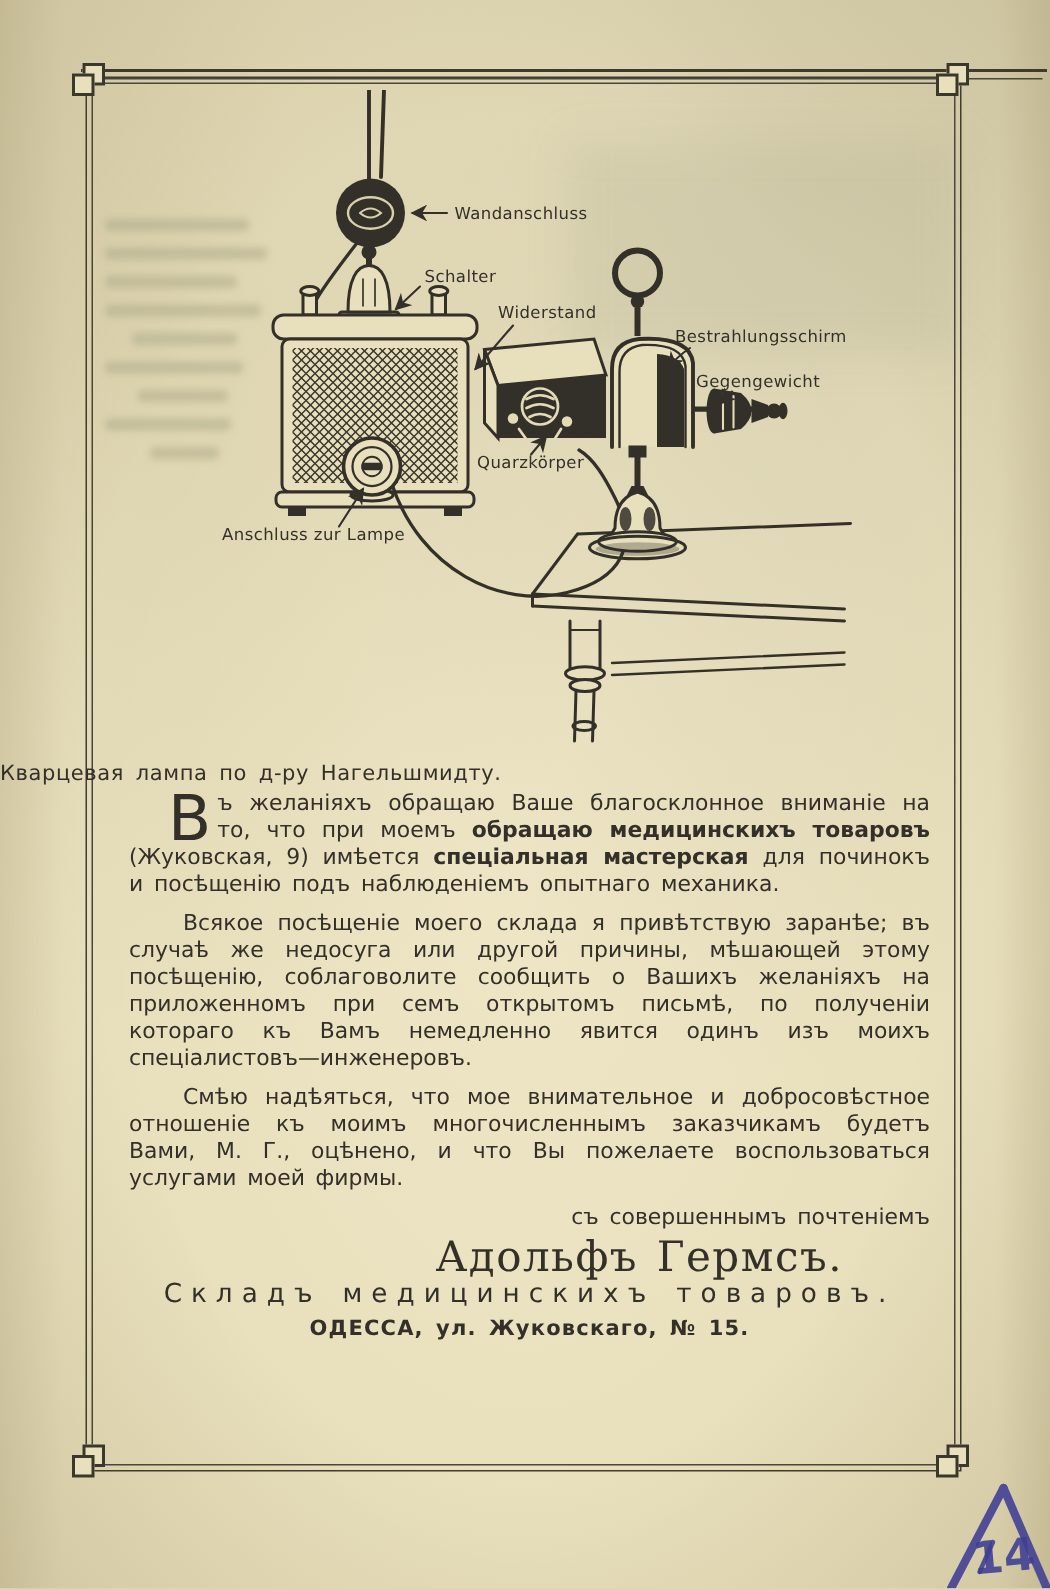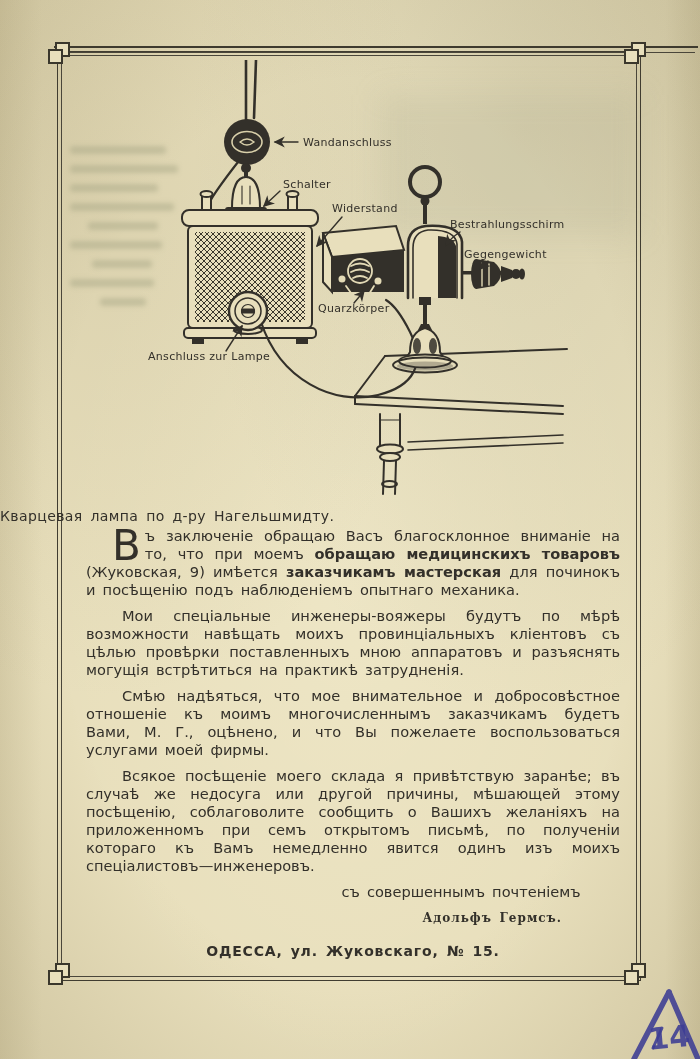--- a/index.html
+++ b/index.html
@@ -223,7 +223,7 @@
 
   <div class="content">
     <p>
-      <span class="dropcap">В</span><span>ъ заключеніе обращаю Васъ благосклонное вниманіе на то, что при моемъ </span><span class="b">обращаю медицинскихъ товаровъ</span><span> (Жуковская, 9) имѣется </span><span class="b">заказчикамъ мастерская</span><span> для починокъ и посѣщенію подъ наблюденіемъ опытнаго механика.</span>
+      <span class="dropcap">В</span><span>ъ желаніяхъ обращаю Ваше благосклонное вниманіе на то, что при моемъ </span><span class="b">обращаю медицинскихъ товаровъ</span><span> (Жуковская, 9) имѣется </span><span class="b">заказчикамъ мастерская</span><span> для починокъ и посѣщенію подъ наблюденіемъ опытнаго механика.</span>
     </p>
     <p class="indent">Мои спеціальные инженеры-вояжеры будутъ по мѣрѣ возможности навѣщать моихъ провинціальныхъ кліентовъ съ цѣлью провѣрки поставленныхъ мною аппаратовъ и разъяснять могущія встрѣтиться на практикѣ затрудненія.</p>
     <p class="indent">Смѣю надѣяться, что мое внимательное и добросовѣстное отношеніе къ моимъ многочисленнымъ заказчикамъ будетъ Вами, М. Г., оцѣнено, и что Вы пожелаете воспользоваться услугами моей фирмы.</p>

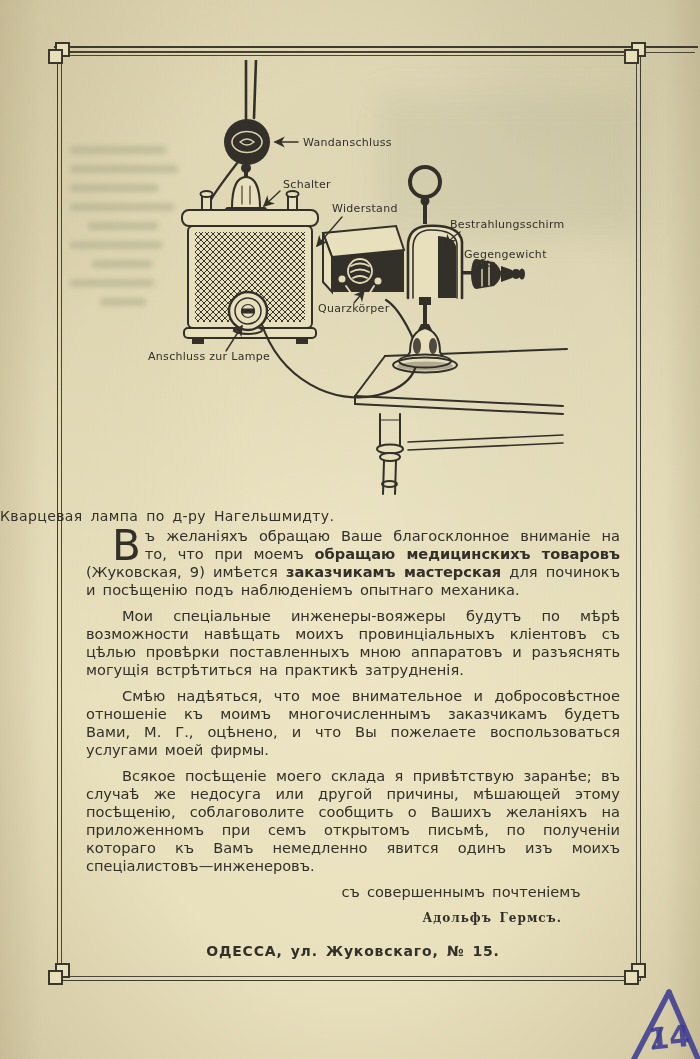--- a/index.html
+++ b/index.html
@@ -223,7 +223,7 @@
 
   <div class="content">
     <p>
-      <span class="dropcap">В</span><span>ъ желаніяхъ обращаю Ваше благосклонное вниманіе на то, что при моемъ </span><span class="b">обращаю медицинскихъ товаровъ</span><span> (Жуковская, 9) имѣется </span><span class="b">заказчикамъ мастерская</span><span> для починокъ и посѣщенію подъ наблюденіемъ опытнаго механика.</span>
+      <span class="dropcap">В</span><span>ъ желаніяхъ обращаю Ваше благосклонное вниманіе на то, что при моемъ </span><span class="b">обращаю медицинскихъ товаровъ</span><span> (Жуковская, 9) имѣется </span><span class="b">спеціальная мастерская</span><span> для починокъ и посѣщенію подъ наблюденіемъ опытнаго механика.</span>
     </p>
     <p class="indent">Мои спеціальные инженеры-вояжеры будутъ по мѣрѣ возможности навѣщать моихъ провинціальныхъ кліентовъ съ цѣлью провѣрки поставленныхъ мною аппаратовъ и разъяснять могущія встрѣтиться на практикѣ затрудненія.</p>
     <p class="indent">Смѣю надѣяться, что мое внимательное и добросовѣстное отношеніе къ моимъ многочисленнымъ заказчикамъ будетъ Вами, М. Г., оцѣнено, и что Вы пожелаете воспользоваться услугами моей фирмы.</p>

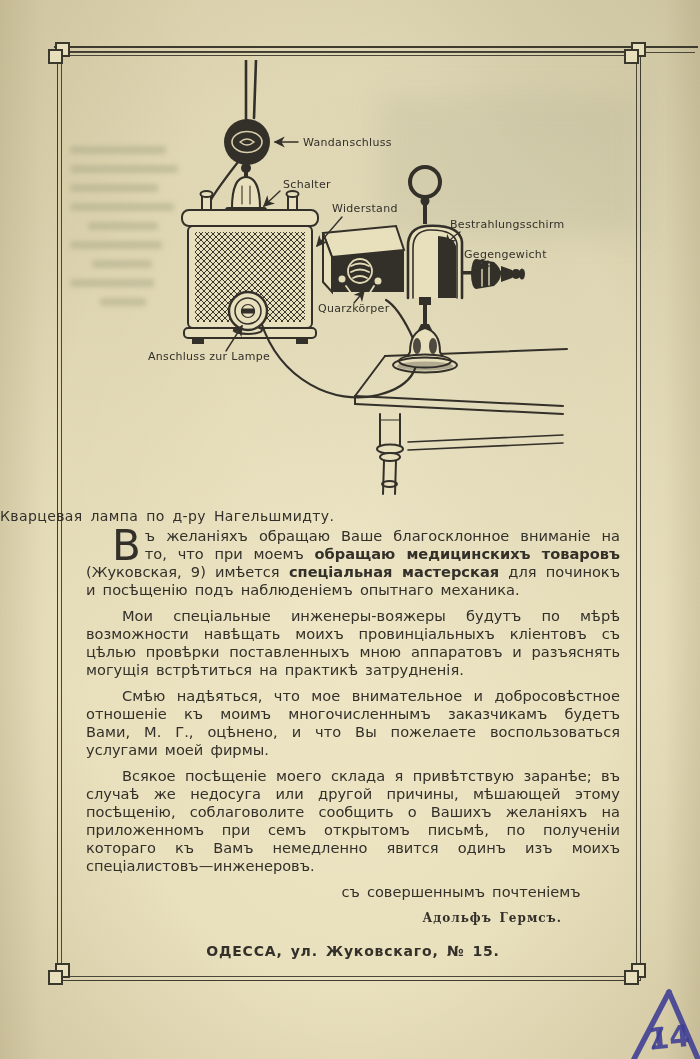--- a/index.html
+++ b/index.html
@@ -225,7 +225,6 @@
     <p>
       <span class="dropcap">В</span><span>ъ желаніяхъ обращаю Ваше благосклонное вниманіе на то, что при моемъ </span><span class="b">обращаю медицинскихъ товаровъ</span><span> (Жуковская, 9) имѣется </span><span class="b">спеціальная мастерская</span><span> для починокъ и посѣщенію подъ наблюденіемъ опытнаго механика.</span>
     </p>
-    <p class="indent">Мои спеціальные инженеры-вояжеры будутъ по мѣрѣ возможности навѣщать моихъ провинціальныхъ кліентовъ съ цѣлью провѣрки поставленныхъ мною аппаратовъ и разъяснять могущія встрѣтиться на практикѣ затрудненія.</p>
     <p class="indent">Смѣю надѣяться, что мое внимательное и добросовѣстное отношеніе къ моимъ многочисленнымъ заказчикамъ будетъ Вами, М. Г., оцѣнено, и что Вы пожелаете воспользоваться услугами моей фирмы.</p>
     <p class="indent">Всякое посѣщеніе моего склада я привѣтствую заранѣе; въ случаѣ же недосуга или другой причины, мѣшающей этому посѣщенію, соблаговолите сообщить о Вашихъ желаніяхъ на приложенномъ при семъ открытомъ письмѣ, по полученіи котораго къ Вамъ немедленно явится одинъ изъ моихъ спеціалистовъ—инженеровъ.</p>
     <p class="closing">съ совершеннымъ почтеніемъ</p>

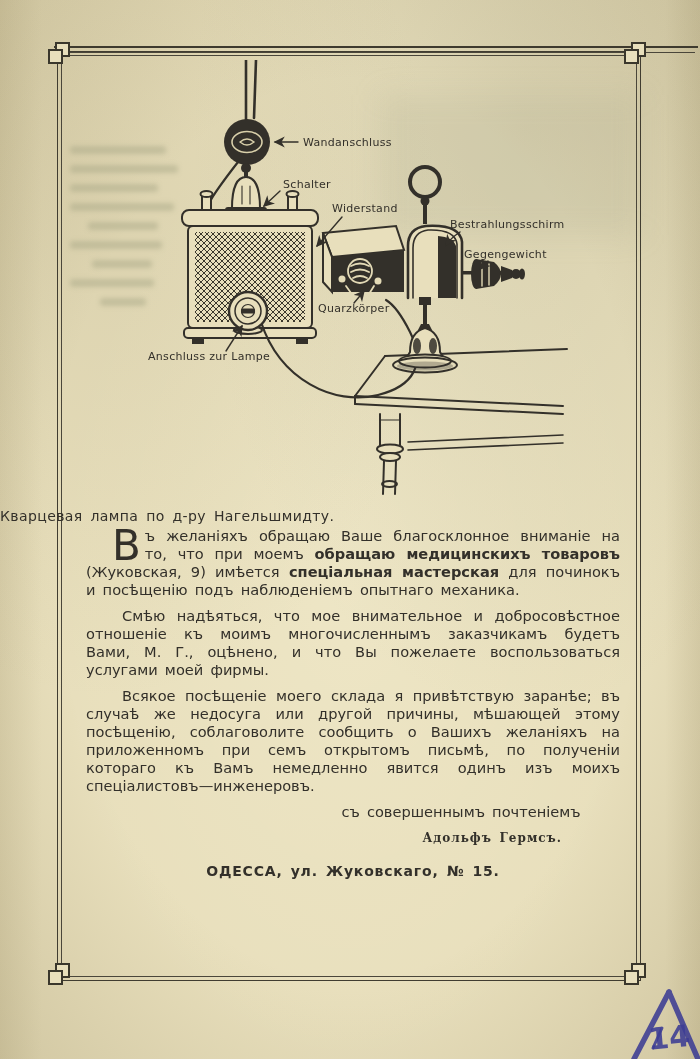--- a/index.html
+++ b/index.html
@@ -225,8 +225,8 @@
     <p>
       <span class="dropcap">В</span><span>ъ желаніяхъ обращаю Ваше благосклонное вниманіе на то, что при моемъ </span><span class="b">обращаю медицинскихъ товаровъ</span><span> (Жуковская, 9) имѣется </span><span class="b">спеціальная мастерская</span><span> для починокъ и посѣщенію подъ наблюденіемъ опытнаго механика.</span>
     </p>
+    <p class="indent">Всякое посѣщеніе моего склада я привѣтствую заранѣе; въ случаѣ же недосуга или другой причины, мѣшающей этому посѣщенію, соблаговолите сообщить о Вашихъ желаніяхъ на приложенномъ при семъ открытомъ письмѣ, по полученіи котораго къ Вамъ немедленно явится одинъ изъ моихъ спеціалистовъ—инженеровъ.</p>
     <p class="indent">Смѣю надѣяться, что мое внимательное и добросовѣстное отношеніе къ моимъ многочисленнымъ заказчикамъ будетъ Вами, М. Г., оцѣнено, и что Вы пожелаете воспользоваться услугами моей фирмы.</p>
-    <p class="indent">Всякое посѣщеніе моего склада я привѣтствую заранѣе; въ случаѣ же недосуга или другой причины, мѣшающей этому посѣщенію, соблаговолите сообщить о Вашихъ желаніяхъ на приложенномъ при семъ открытомъ письмѣ, по полученіи котораго къ Вамъ немедленно явится одинъ изъ моихъ спеціалистовъ—инженеровъ.</p>
     <p class="closing">съ совершеннымъ почтеніемъ</p>
     <div class="signature">Адольфъ Гермсъ.</div>
     <div class="f2">ОДЕССА, ул. Жуковскаго, № 15.</div>

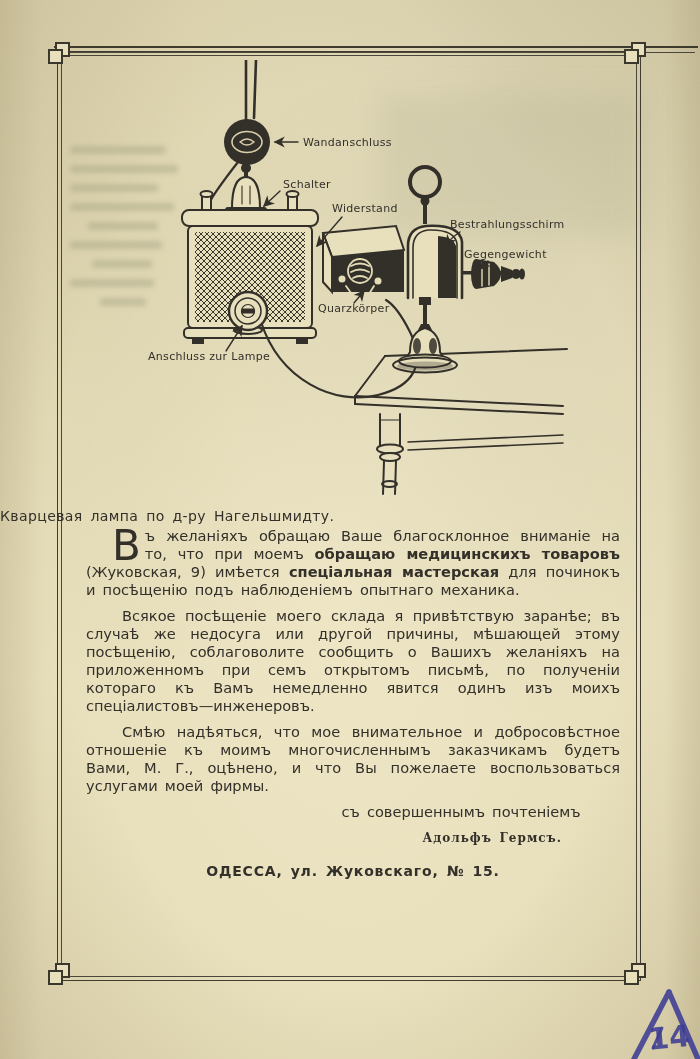--- a/index.html
+++ b/index.html
@@ -45,7 +45,7 @@
   .content p.indent{text-indent:36px;}
   .dropcap{float:left; font-size:42px; line-height:34px; padding:2px 4px 0 26px;}
   .b{font-weight:bold;}
-  .closing{margin:0 0 2px 0; padding-left:216px; text-align:center;}
+  .closing{margin:0 0 2px 0; padding-left:216px; text-align:right;}
   .signature{margin:4px 0 0 0; text-align:right; padding-right:58px;
     font-family:"DejaVu Serif", serif; font-weight:bold; font-size:12px; letter-spacing:1px;}
   .f1{margin-top:7px; text-align:center; font-size:17.5px; letter-spacing:6px;}

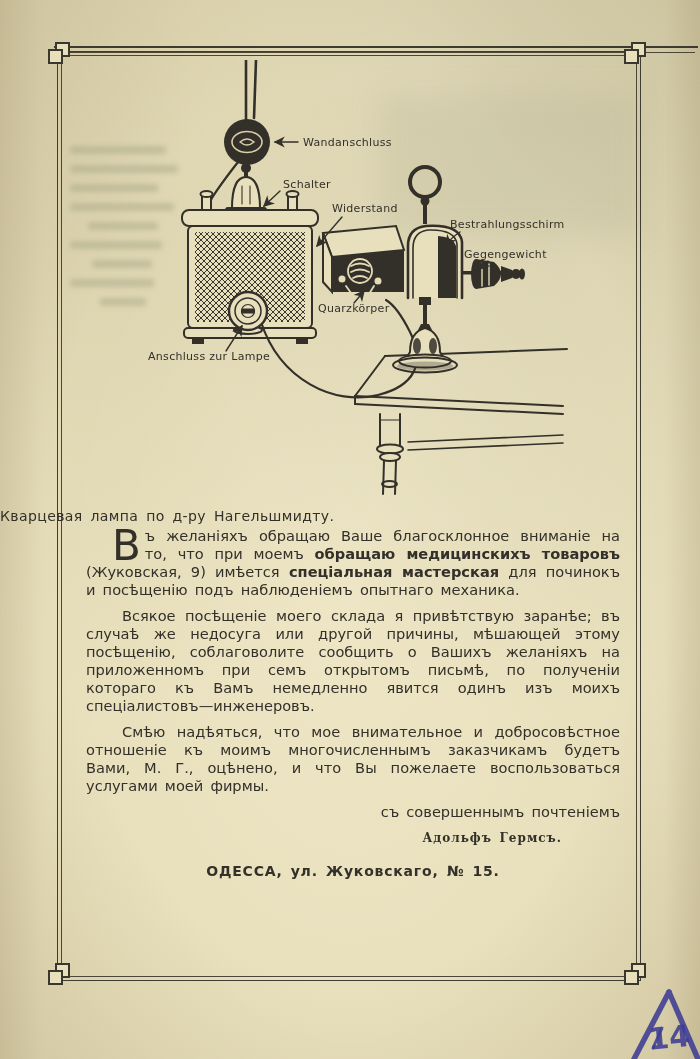--- a/index.html
+++ b/index.html
@@ -47,7 +47,7 @@
   .b{font-weight:bold;}
   .closing{margin:0 0 2px 0; padding-left:216px; text-align:right;}
   .signature{margin:4px 0 0 0; text-align:right; padding-right:58px;
-    font-family:"DejaVu Serif", serif; font-weight:bold; font-size:12px; letter-spacing:1px;}
+    font-family:"DejaVu Serif", serif; font-weight:normal; font-size:28px; letter-spacing:1px;}
   .f1{margin-top:7px; text-align:center; font-size:17.5px; letter-spacing:6px;}
   .f2{margin-top:15px; text-align:center; font-size:14px; font-weight:bold; letter-spacing:.8px;}
   .stamp{position:absolute; left:612px; top:986px;}

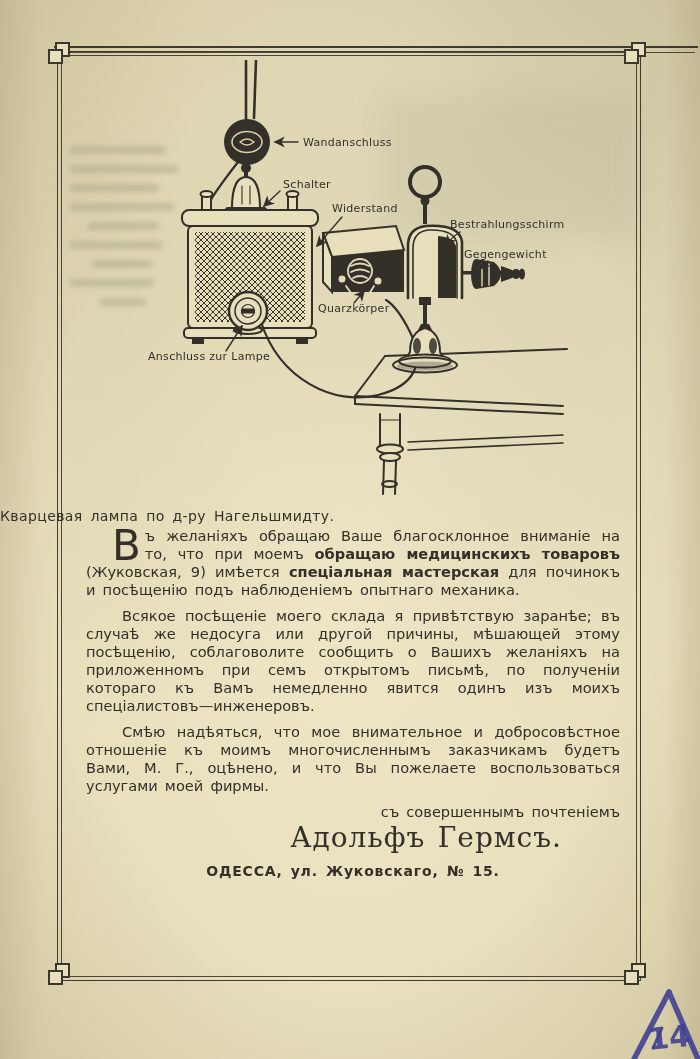--- a/index.html
+++ b/index.html
@@ -229,6 +229,7 @@
     <p class="indent">Смѣю надѣяться, что мое внимательное и добросовѣстное отношеніе къ моимъ многочисленнымъ заказчикамъ будетъ Вами, М. Г., оцѣнено, и что Вы пожелаете воспользоваться услугами моей фирмы.</p>
     <p class="closing">съ совершеннымъ почтеніемъ</p>
     <div class="signature">Адольфъ Гермсъ.</div>
+    <div class="f1">Складъ медицинскихъ товаровъ.</div>
     <div class="f2">ОДЕССА, ул. Жуковскаго, № 15.</div>
   </div>
 

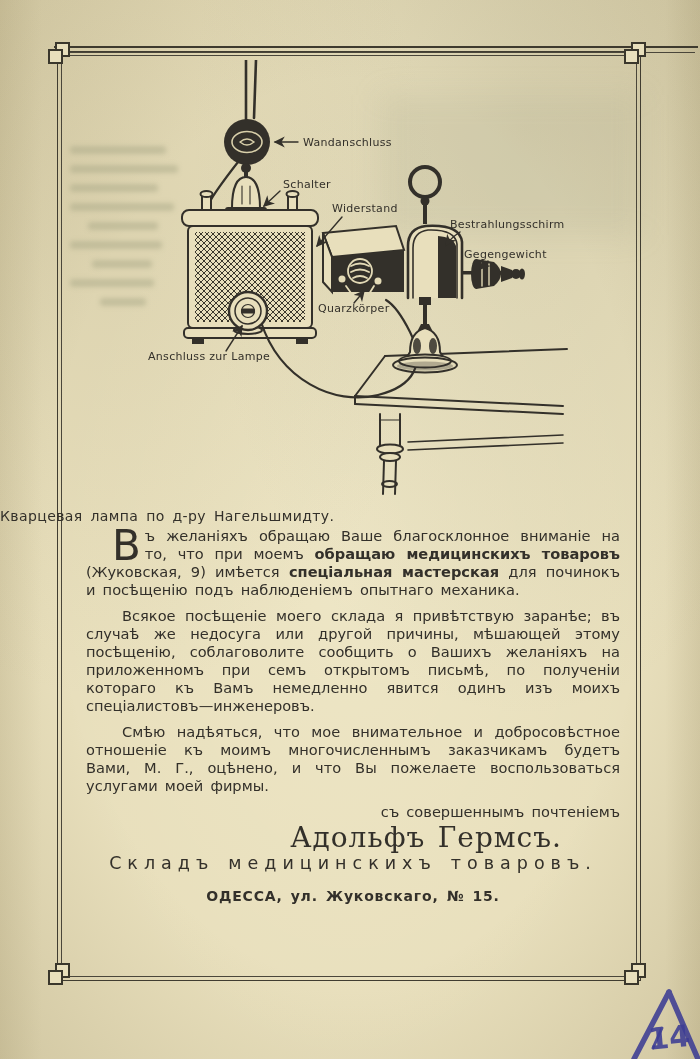--- a/index.html
+++ b/index.html
@@ -49,7 +49,7 @@
   .signature{margin:4px 0 0 0; text-align:right; padding-right:58px;
     font-family:"DejaVu Serif", serif; font-weight:normal; font-size:28px; letter-spacing:1px;}
   .f1{margin-top:7px; text-align:center; font-size:17.5px; letter-spacing:6px;}
-  .f2{margin-top:15px; text-align:center; font-size:14px; font-weight:bold; letter-spacing:.8px;}
+  .f2{margin-top:5px; text-align:center; font-size:14px; font-weight:bold; letter-spacing:.8px;}
   .stamp{position:absolute; left:612px; top:986px;}
 </style>
 </head>

